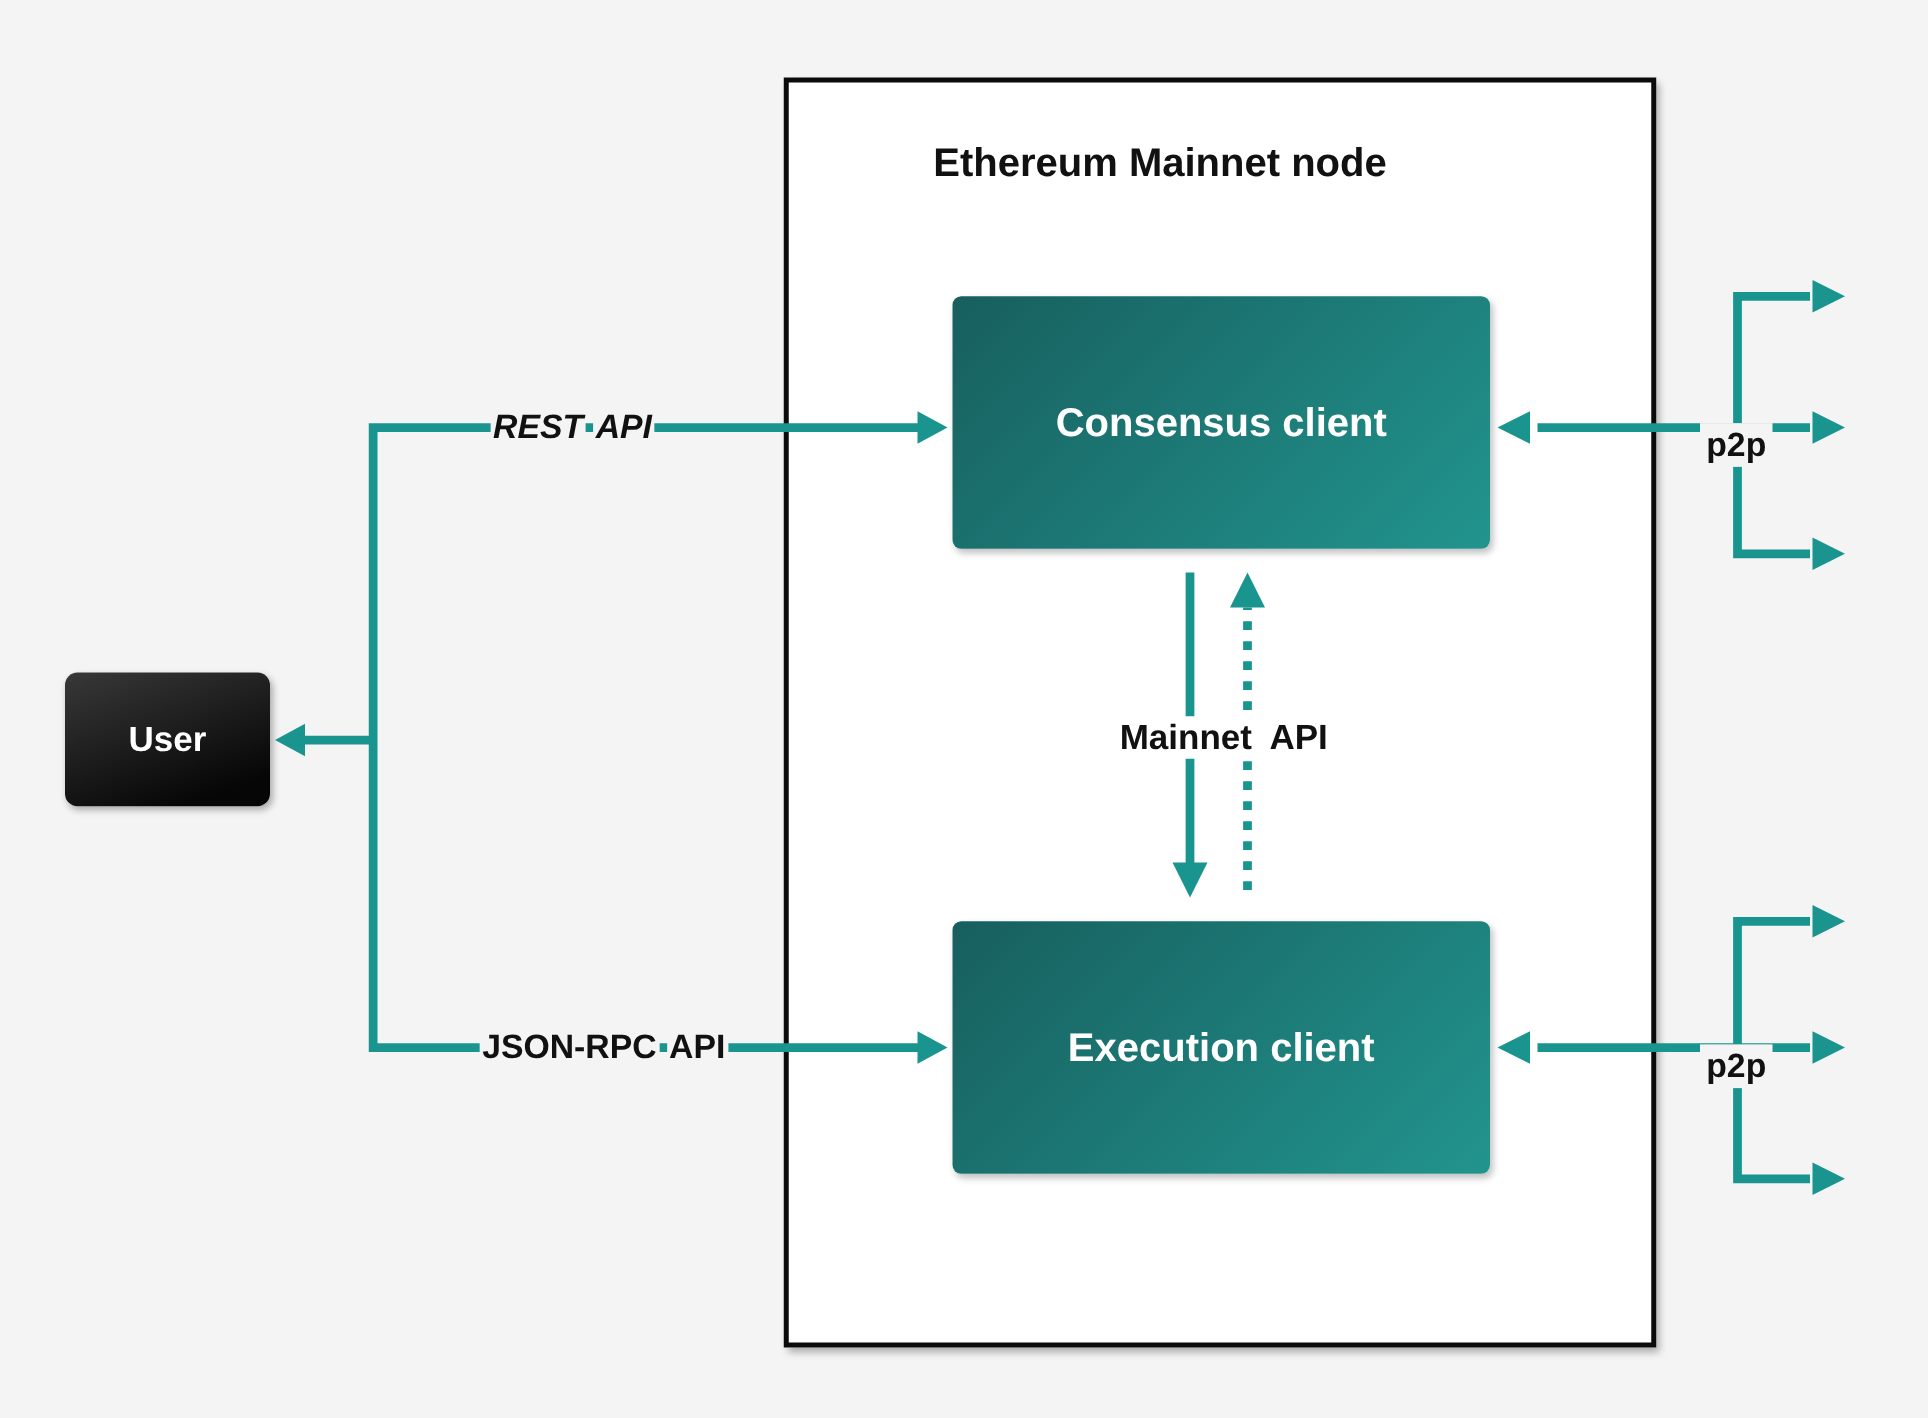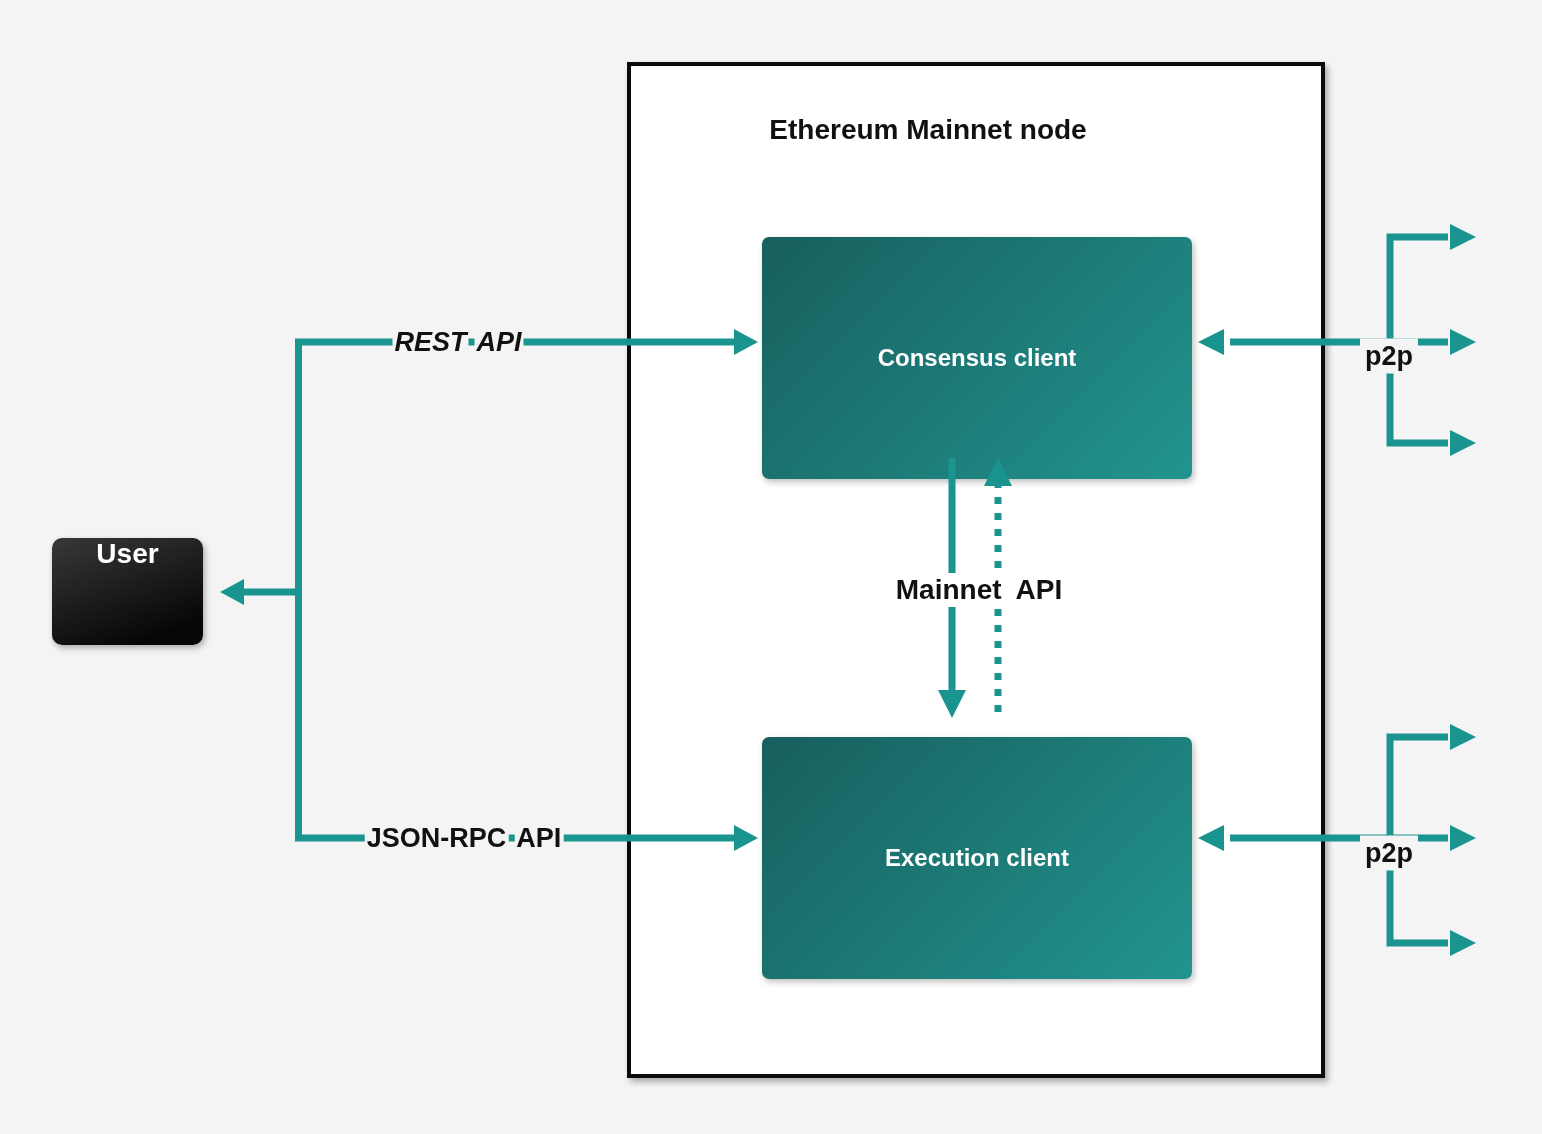--- a/index.html
+++ b/index.html
@@ -39,7 +39,7 @@
     left: 627px; top: 110px;
     width: 602px;
     text-align: center;
-    font-size: 28px;
+    font-size: 32px;
     line-height: 40px;
     color: var(--label-text);
   }

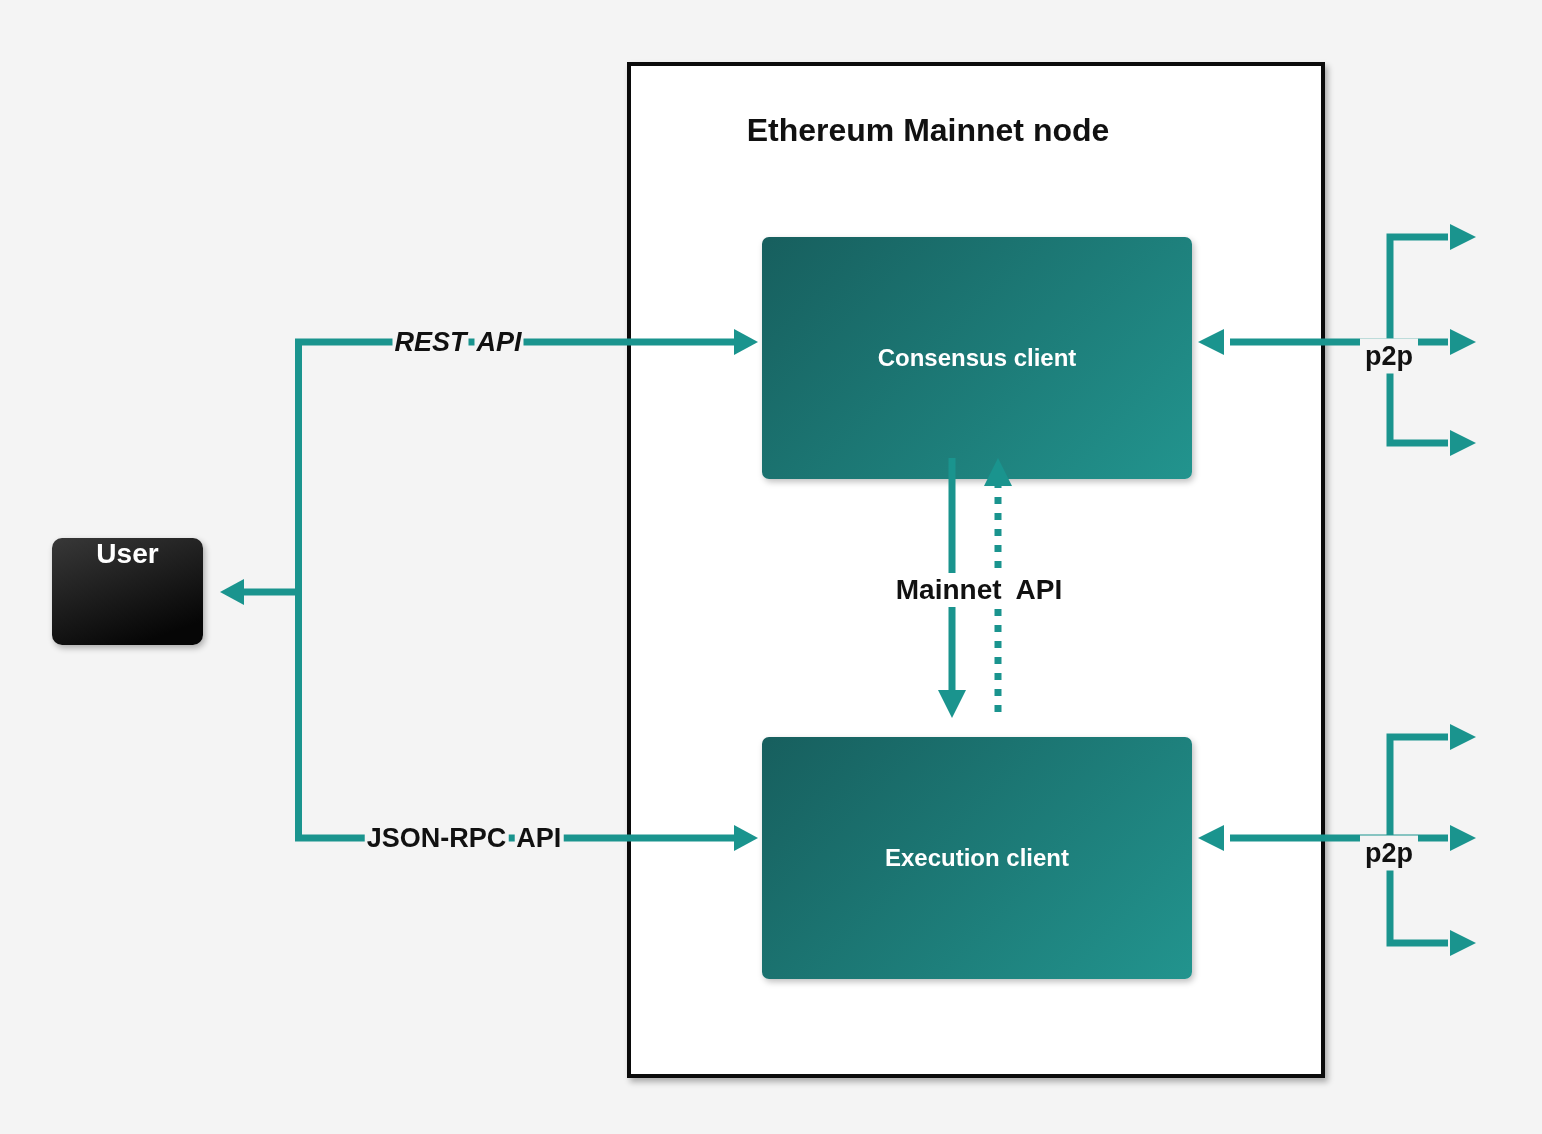--- a/index.html
+++ b/index.html
@@ -46,7 +46,7 @@
   .client-box {
     position: absolute;
     left: 762px;
-    width: 430px; height: 242px;
+    width: 430px; height: 202px;
     border-radius: 7px;
     background: linear-gradient(135deg, var(--client-gradient-start) 0%, var(--client-gradient-end) 100%);
     box-shadow: 2px 3px 6px rgba(0,0,0,0.25);
@@ -54,7 +54,7 @@
     align-items: center;
     justify-content: center;
     color: var(--client-text);
-    font-size: 24px;
+    font-size: 32px;
   }
   .client-box.consensus { top: 237px; }
   .client-box.execution { top: 737px; align-items: center; }

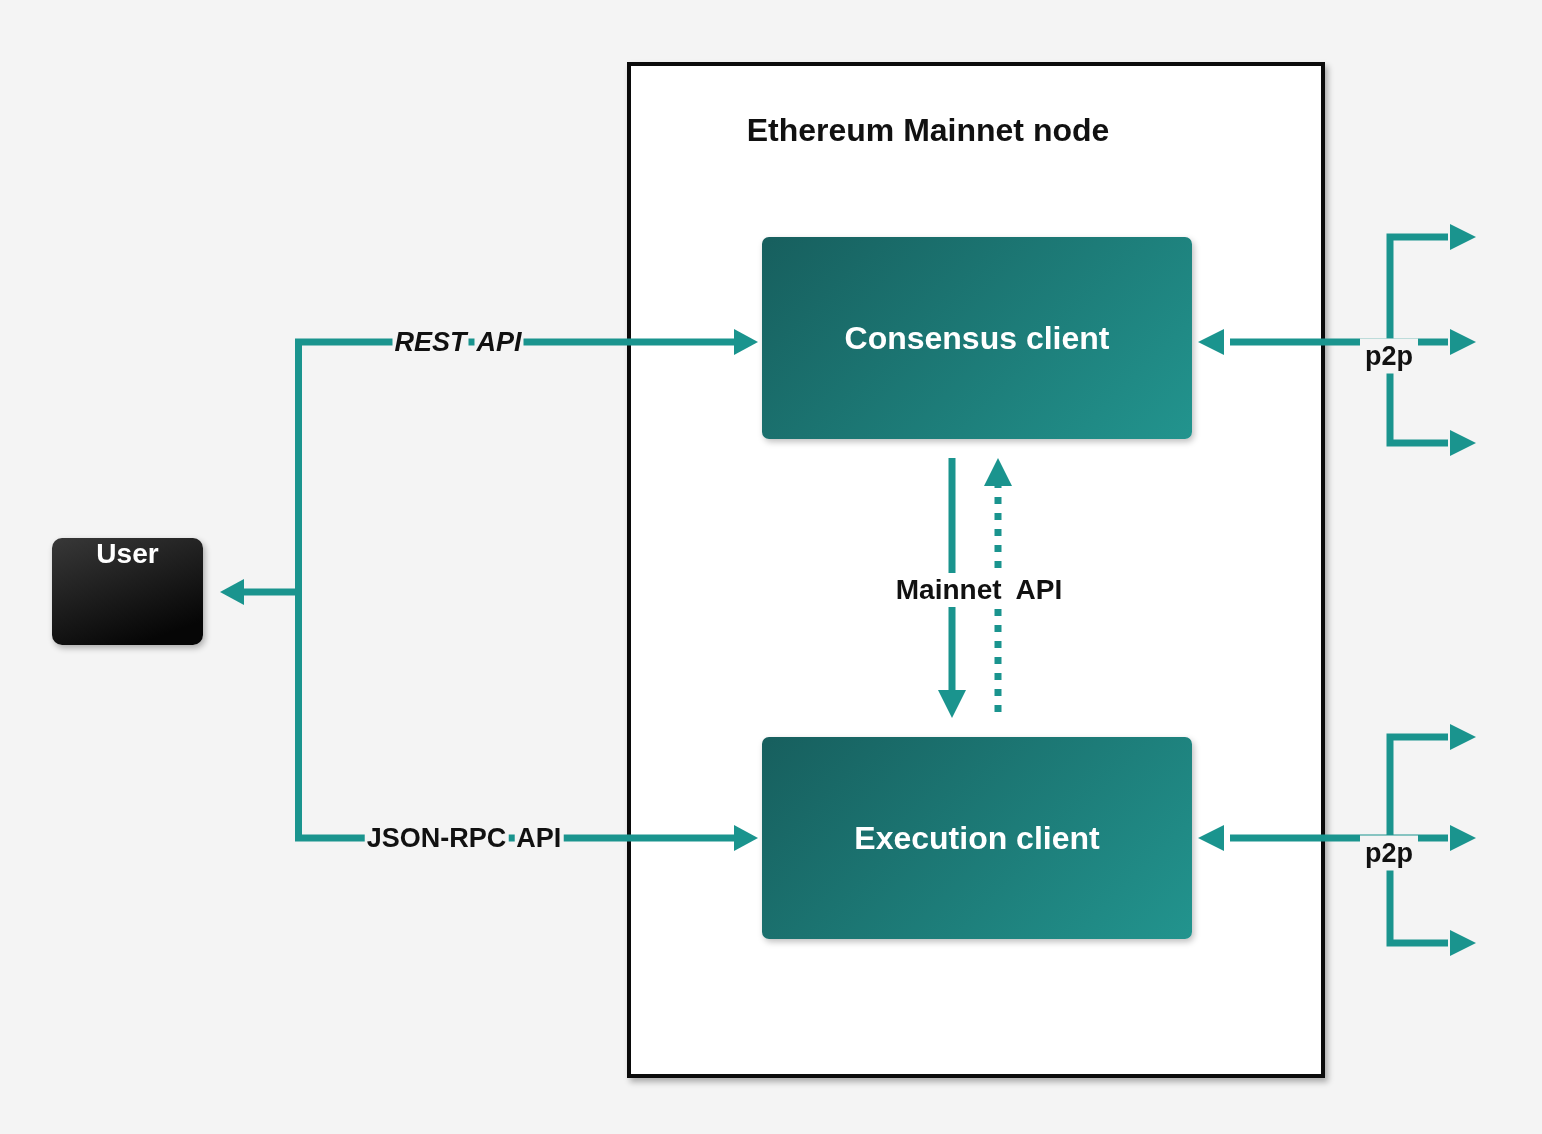--- a/index.html
+++ b/index.html
@@ -61,11 +61,12 @@
   .user-box {
     position: absolute;
     left: 52px; top: 538px;
-    width: 151px; height: 107px;
+    width: 164px; height: 107px;
     border-radius: 10px;
     background: linear-gradient(160deg, var(--user-gradient-start) 0%, var(--user-gradient-end) 85%);
     box-shadow: 2px 3px 6px rgba(0,0,0,0.30);
     display: flex;
+    align-items: center;
     justify-content: center;
     color: var(--client-text);
     font-size: 28px;

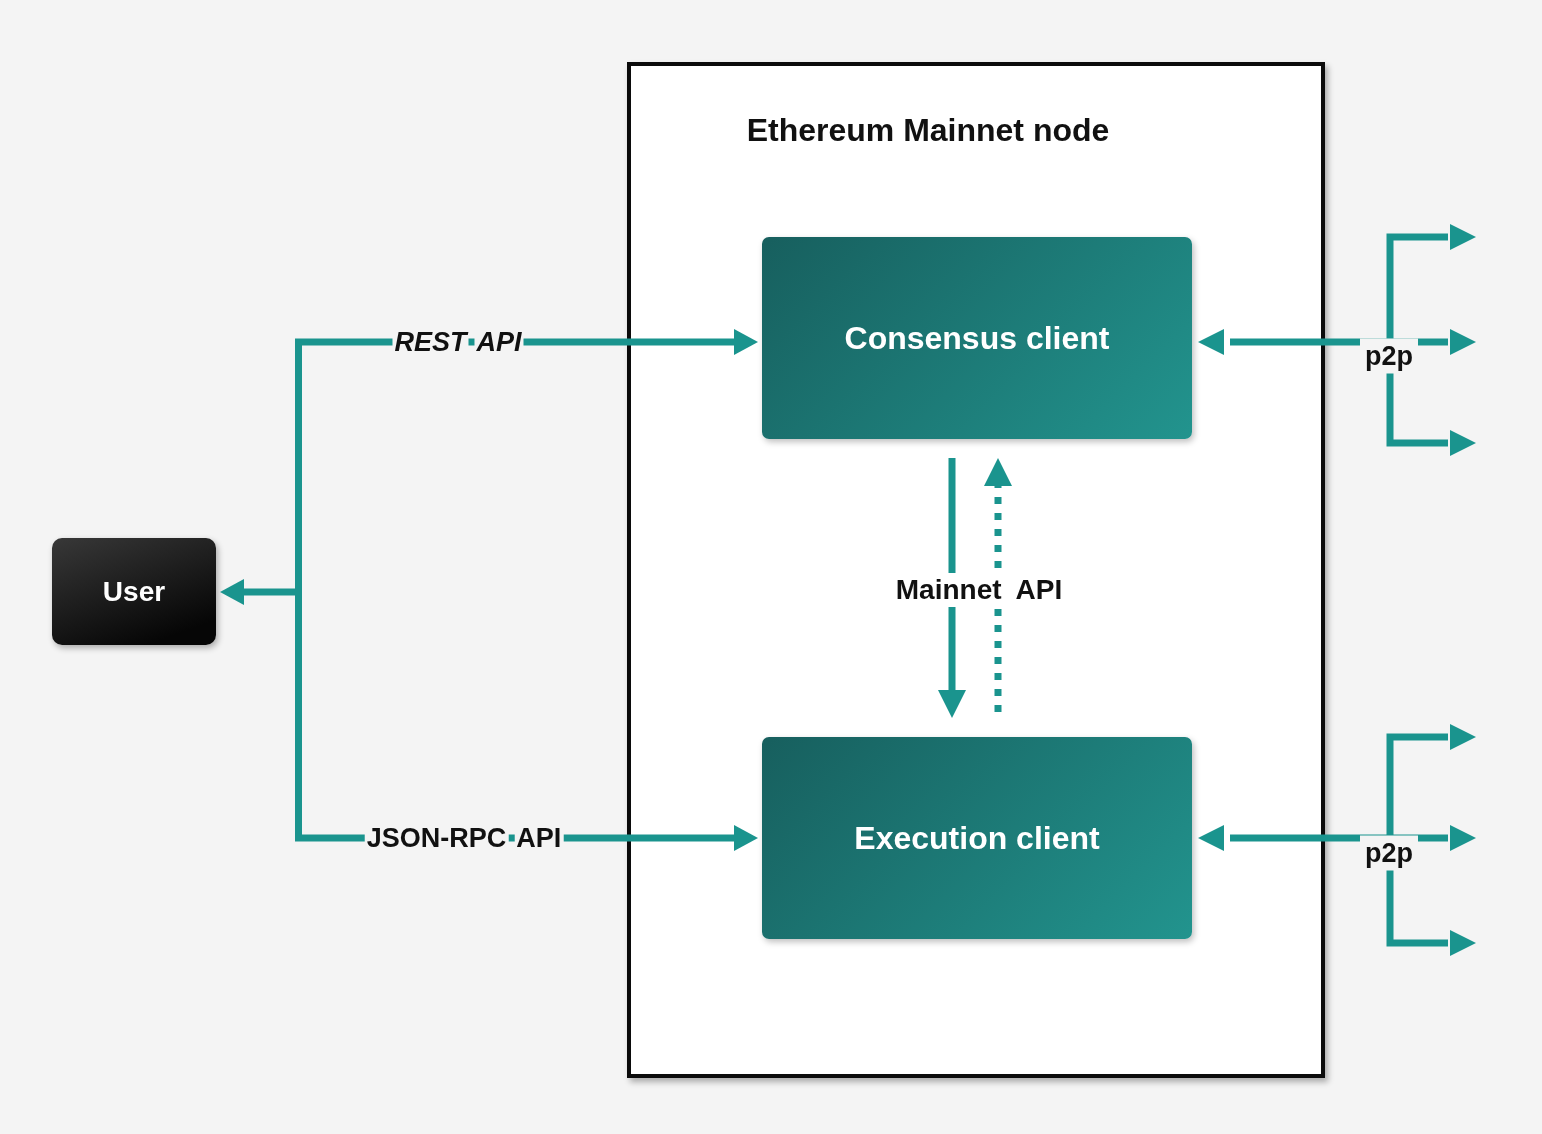--- a/index.html
+++ b/index.html
@@ -113,7 +113,7 @@
   }
   .edge-label.p2p .word { background: var(--page-background); padding: 2px 5px; margin-top: 30px; }
   .edge-label.rest     { left: 458px;  top: 342px; font-style: italic; }
-  .edge-label.jsonrpc  { left: 464px;  top: 838px; }
+  .edge-label.jsonrpc  { left: 483px;  top: 838px; }
   .edge-label.engine   { left: 979px;  top: 590px; }
   .edge-label.p2p-top  { left: 1389px; top: 341px; }
   .edge-label.p2p-bot  { left: 1389px; top: 838px; }

